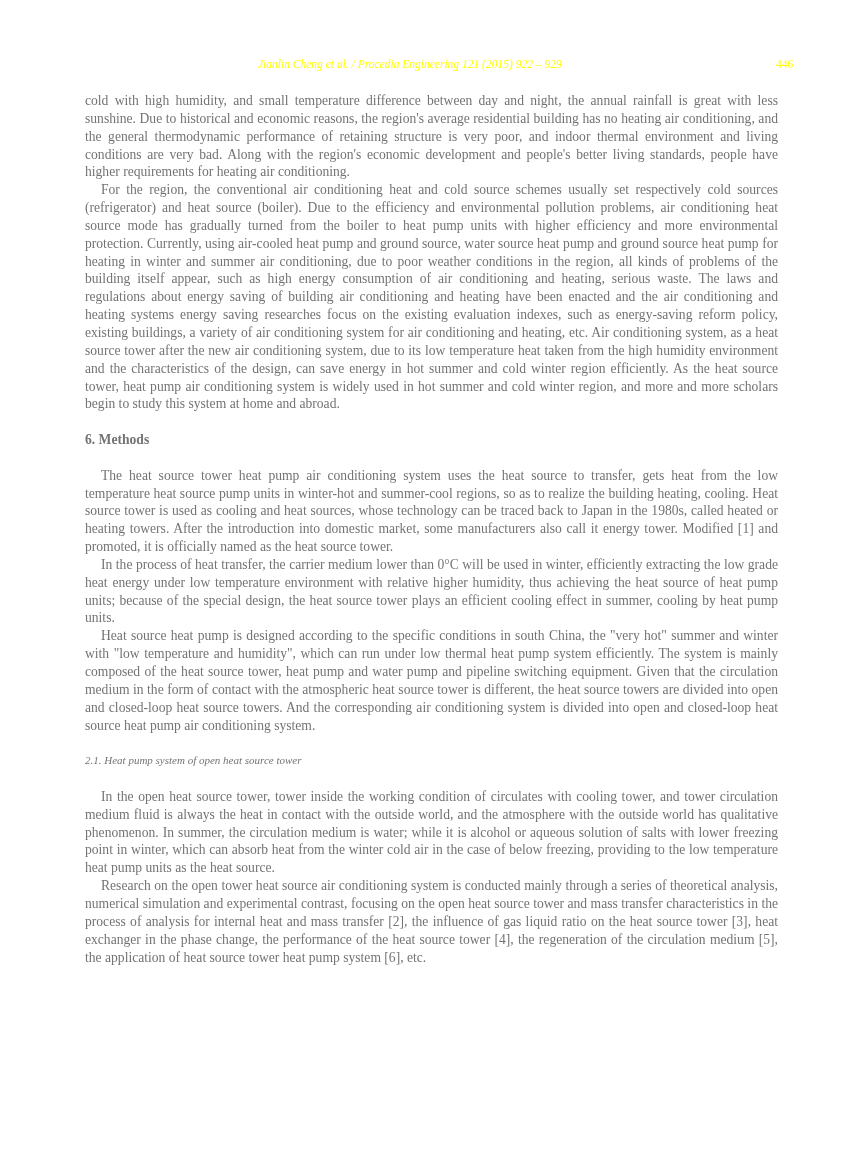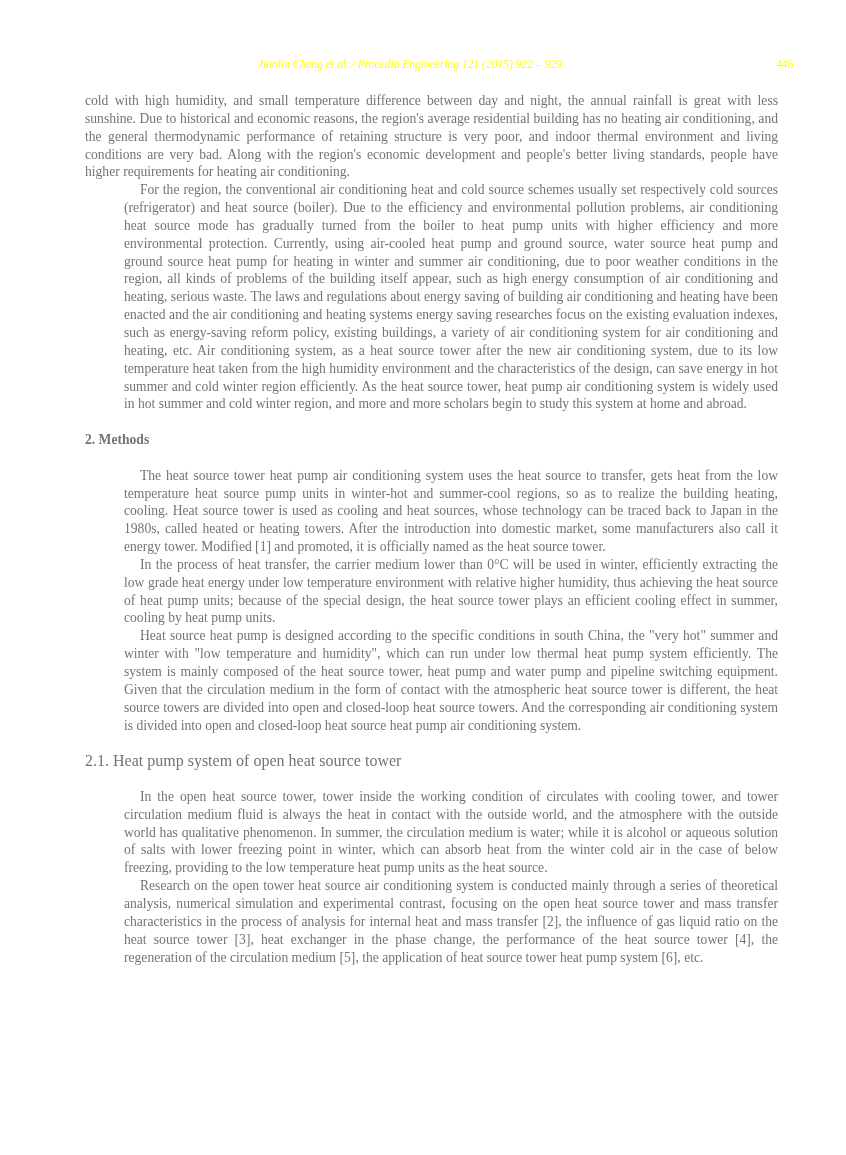--- a/index.html
+++ b/index.html
@@ -16,7 +16,7 @@
     font-family: "Liberation Serif", serif; font-size: 13.6px; line-height: 17.85px; color: #737373;
   }
   .body-text p { margin: 0; text-align: justify; hyphens: none; }
-  .body-text p.indent { text-indent: 16px; margin-left: 39px; }
+  .body-text p.indent { text-indent: 16px; }
   .section-heading { font-weight: bold; margin: 17.85px 0 17.85px 0; font-size: 13.6px; }
   .subsection-heading { margin: 17.85px 0 17.85px 0; font-size: 16px; }
 </style>

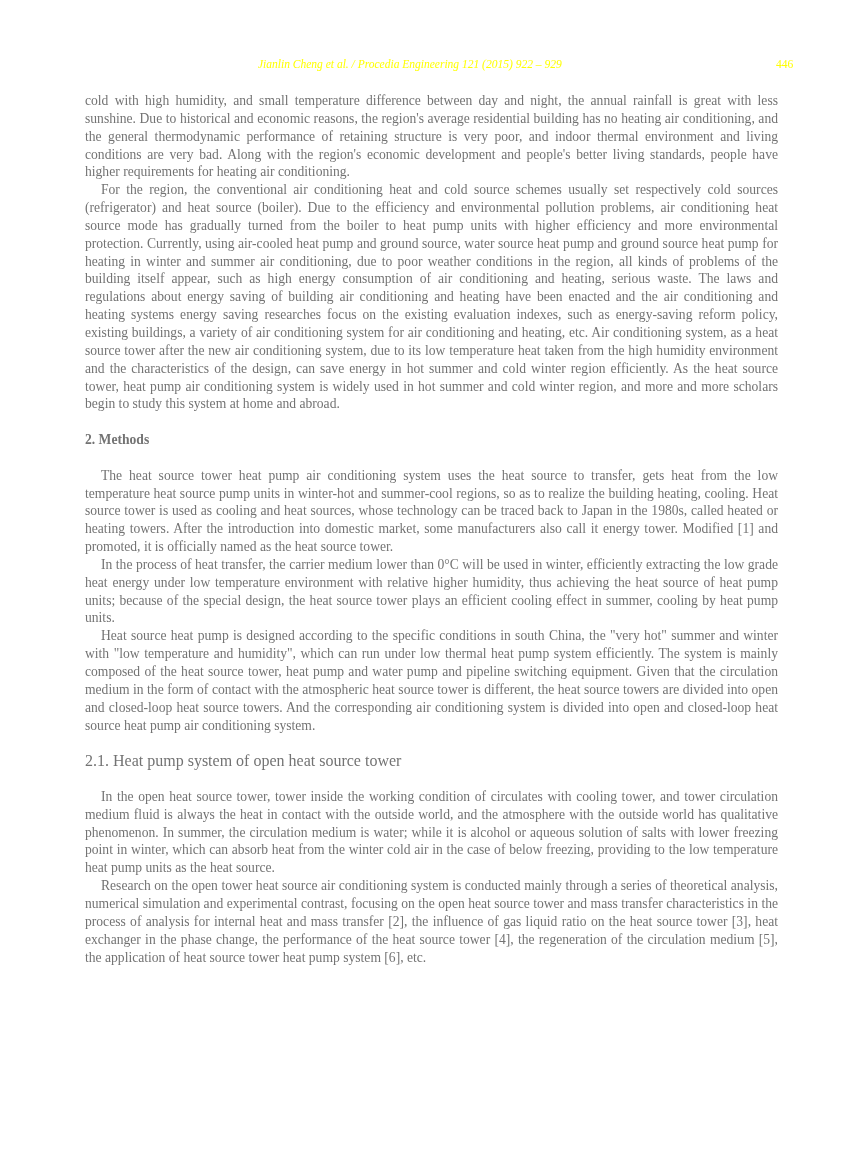--- a/index.html
+++ b/index.html
@@ -33,7 +33,7 @@
     <p>cold with high humidity, and small temperature difference between day and night, the annual rainfall is great with less sunshine. Due to historical and economic reasons, the region's average residential building has no heating air conditioning, and the general thermodynamic performance of retaining structure is very poor, and indoor thermal environment and living conditions are very bad. Along with the region's economic development and people's better living standards, people have higher requirements for heating air conditioning.</p>
     <p class="indent">For the region, the conventional air conditioning heat and cold source schemes usually set respectively cold sources (refrigerator) and heat source (boiler). Due to the efficiency and environmental pollution problems, air conditioning heat source mode has gradually turned from the boiler to heat pump units with higher efficiency and more environmental protection. Currently, using air-cooled heat pump and ground source, water source heat pump and ground source heat pump for heating in winter and summer air conditioning, due to poor weather conditions in the region, all kinds of problems of the building itself appear, such as high energy consumption of air conditioning and heating, serious waste. The laws and regulations about energy saving of building air conditioning and heating have been enacted and the air conditioning and heating systems energy saving researches focus on the existing evaluation indexes, such as energy-saving reform policy, existing buildings, a variety of air conditioning system for air conditioning and heating, etc. Air conditioning system, as a heat source tower after the new air conditioning system, due to its low temperature heat taken from the high humidity environment and the characteristics of the design, can save energy in hot summer and cold winter region efficiently. As the heat source tower, heat pump air conditioning system is widely used in hot summer and cold winter region, and more and more scholars begin to study this system at home and abroad.</p>
 
-    <div class="section-heading">2. Methods</div>
+    <div class="section-heading">6. Methods</div>
     <p class="indent">The heat source tower heat pump air conditioning system uses the heat source to transfer, gets heat from the low temperature heat source pump units in winter-hot and summer-cool regions, so as to realize the building heating, cooling. Heat source tower is used as cooling and heat sources, whose technology can be traced back to Japan in the 1980s, called heated or heating towers. After the introduction into domestic market, some manufacturers also call it energy tower. Modified [1] and promoted, it is officially named as the heat source tower.</p>
     <p class="indent">In the process of heat transfer, the carrier medium lower than 0°C will be used in winter, efficiently extracting the low grade heat energy under low temperature environment with relative higher humidity, thus achieving the heat source of heat pump units; because of the special design, the heat source tower plays an efficient cooling effect in summer, cooling by heat pump units.</p>
     <p class="indent">Heat source heat pump is designed according to the specific conditions in south China, the "very hot" summer and winter with "low temperature and humidity", which can run under low thermal heat pump system efficiently. The system is mainly composed of the heat source tower, heat pump and water pump and pipeline switching equipment. Given that the circulation medium in the form of contact with the atmospheric heat source tower is different, the heat source towers are divided into open and closed-loop heat source towers. And the corresponding air conditioning system is divided into open and closed-loop heat source heat pump air conditioning system.</p>

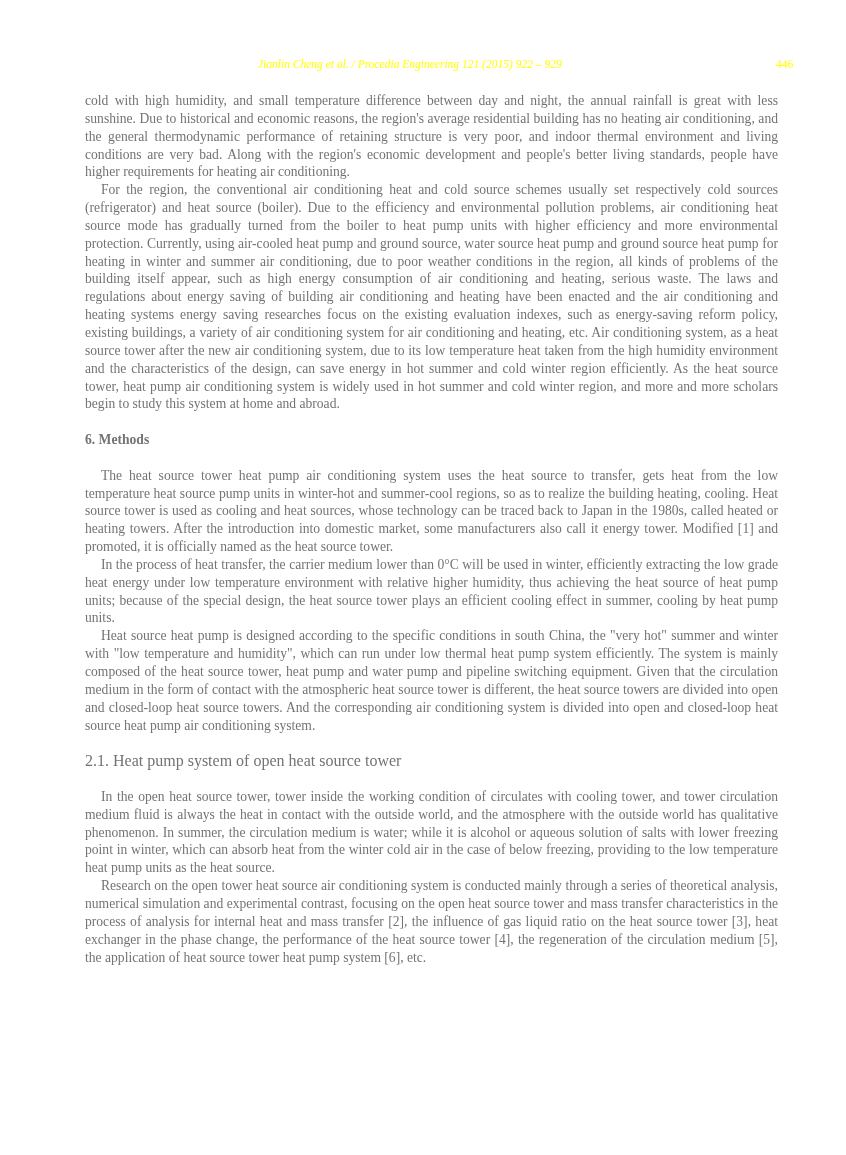--- a/index.html
+++ b/index.html
@@ -18,7 +18,7 @@
   .body-text p { margin: 0; text-align: justify; hyphens: none; }
   .body-text p.indent { text-indent: 16px; }
   .section-heading { font-weight: bold; margin: 17.85px 0 17.85px 0; font-size: 13.6px; }
-  .subsection-heading { margin: 17.85px 0 17.85px 0; font-size: 16px; }
+  .subsection-heading { font-style: italic; margin: 17.85px 0 17.85px 0; font-size: 11px; }
 </style>
 </head>
 <body>

